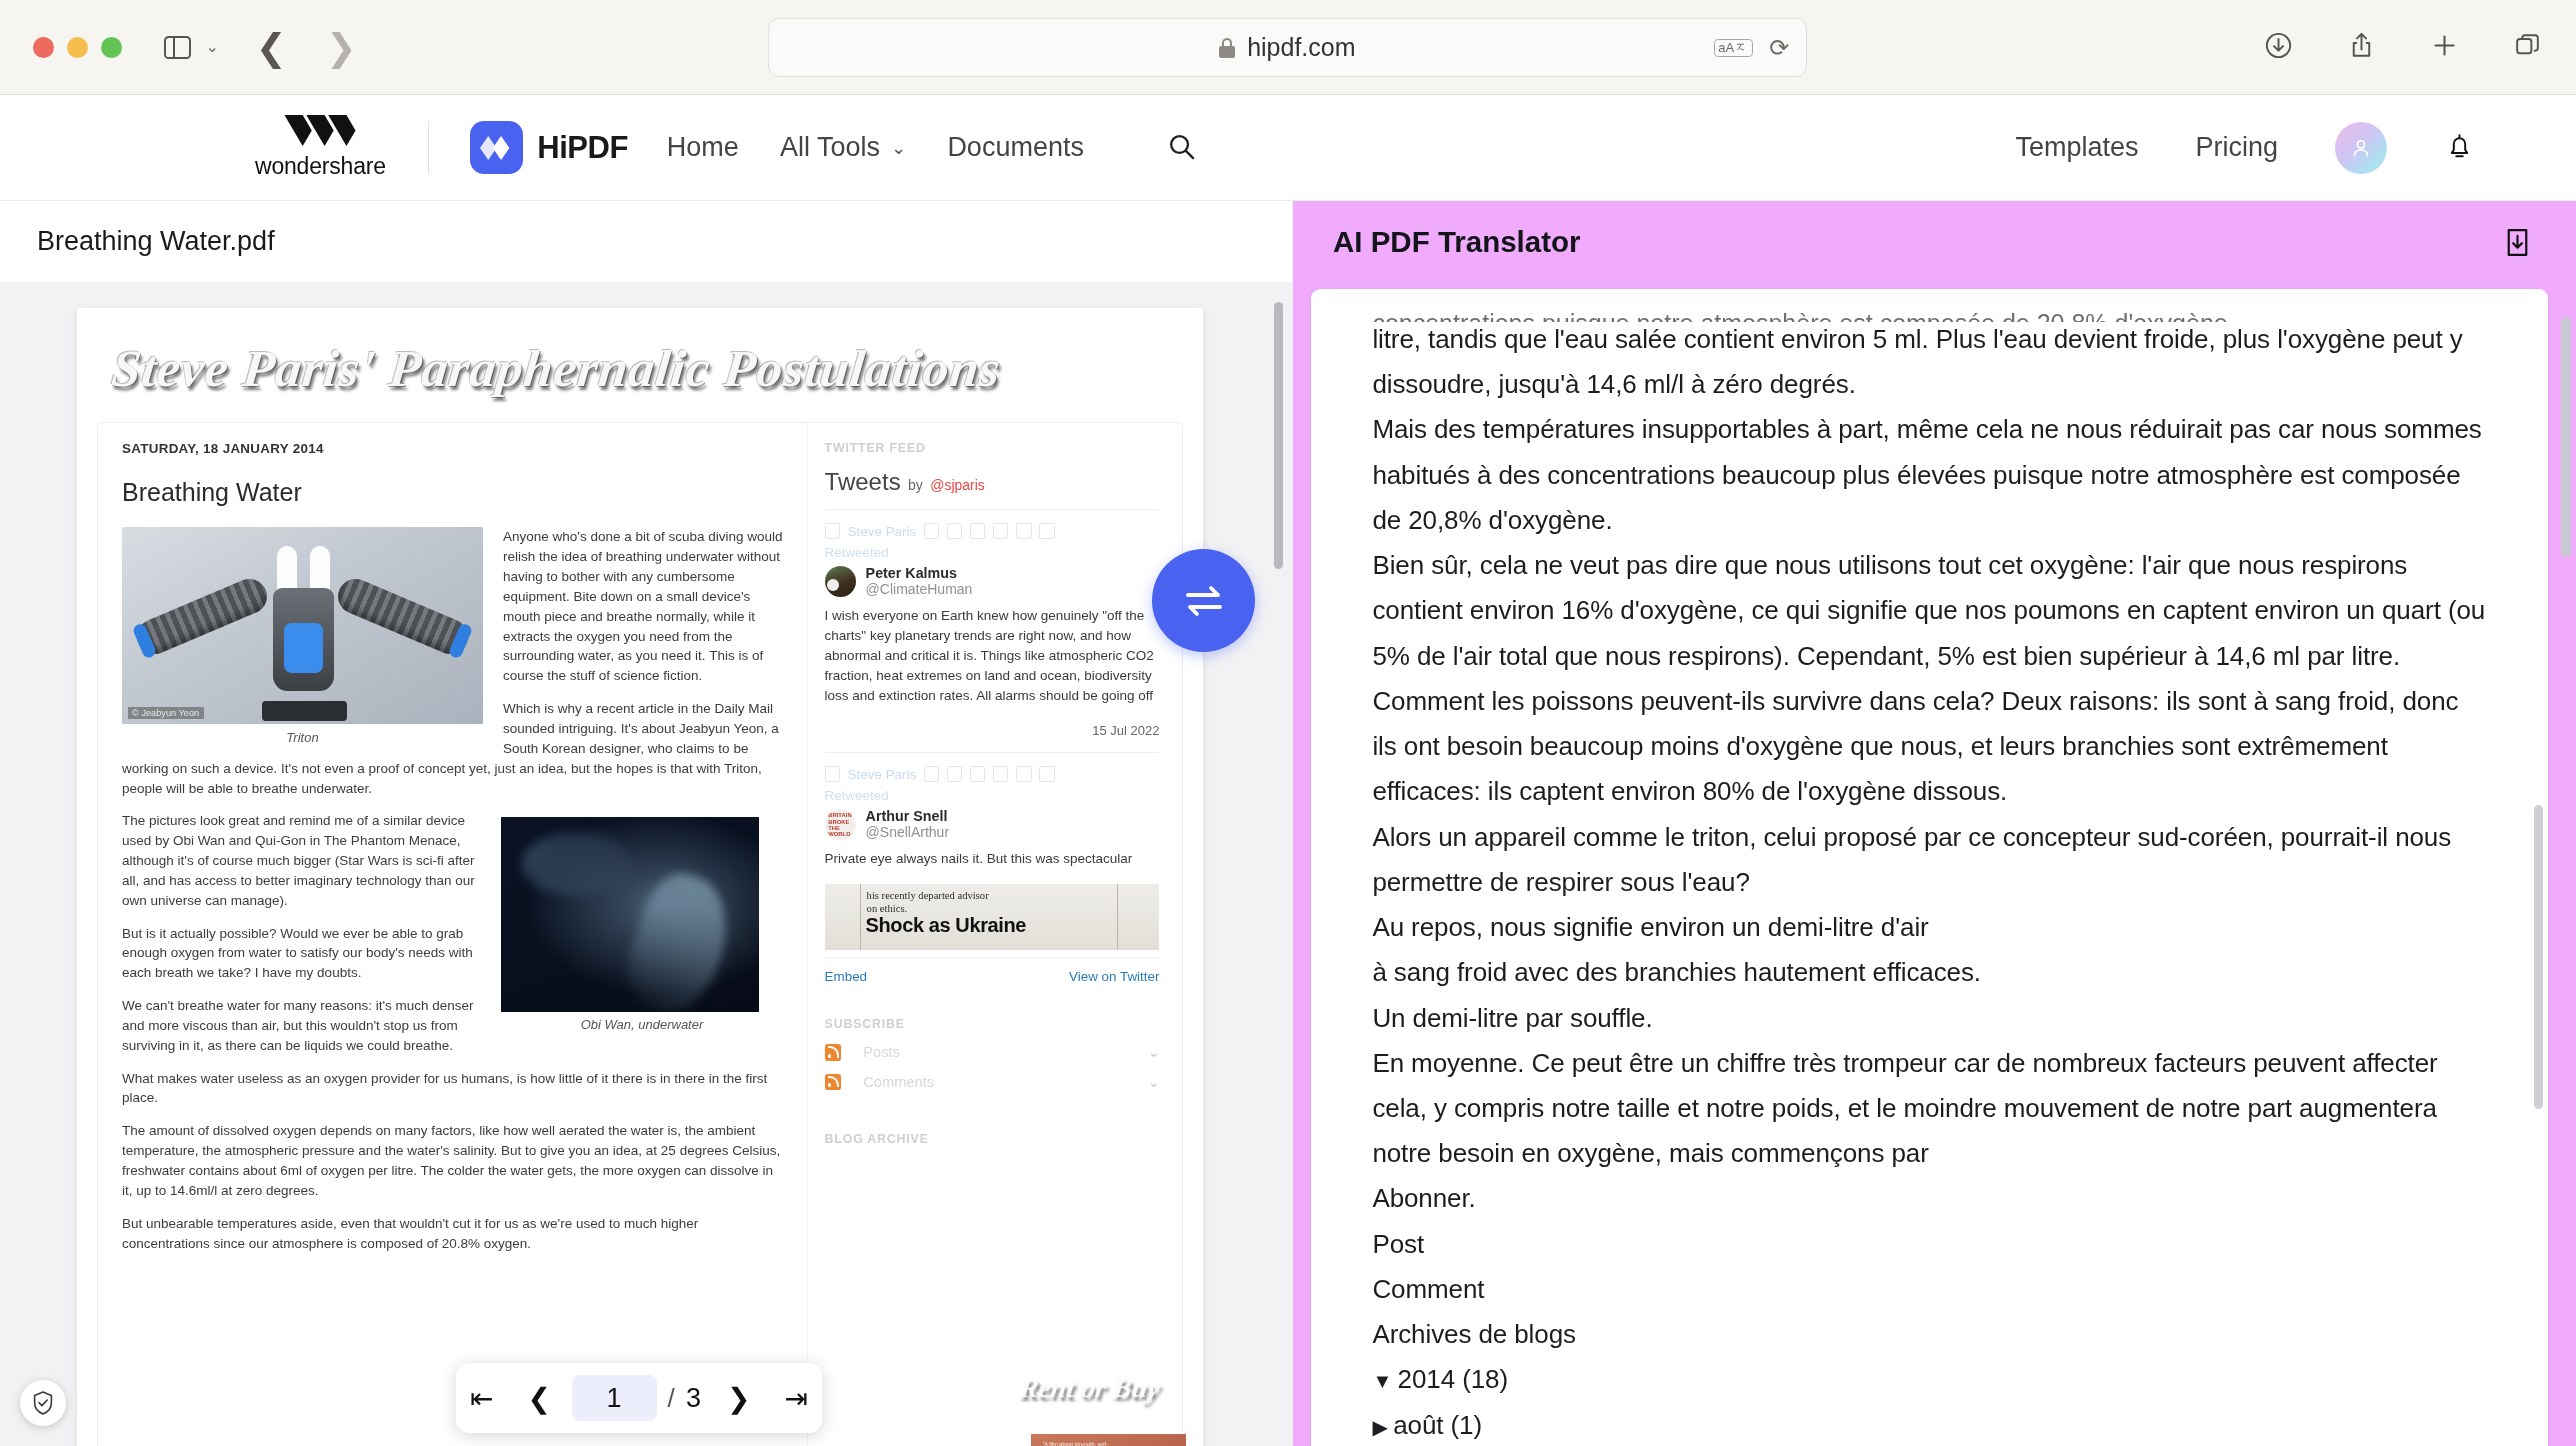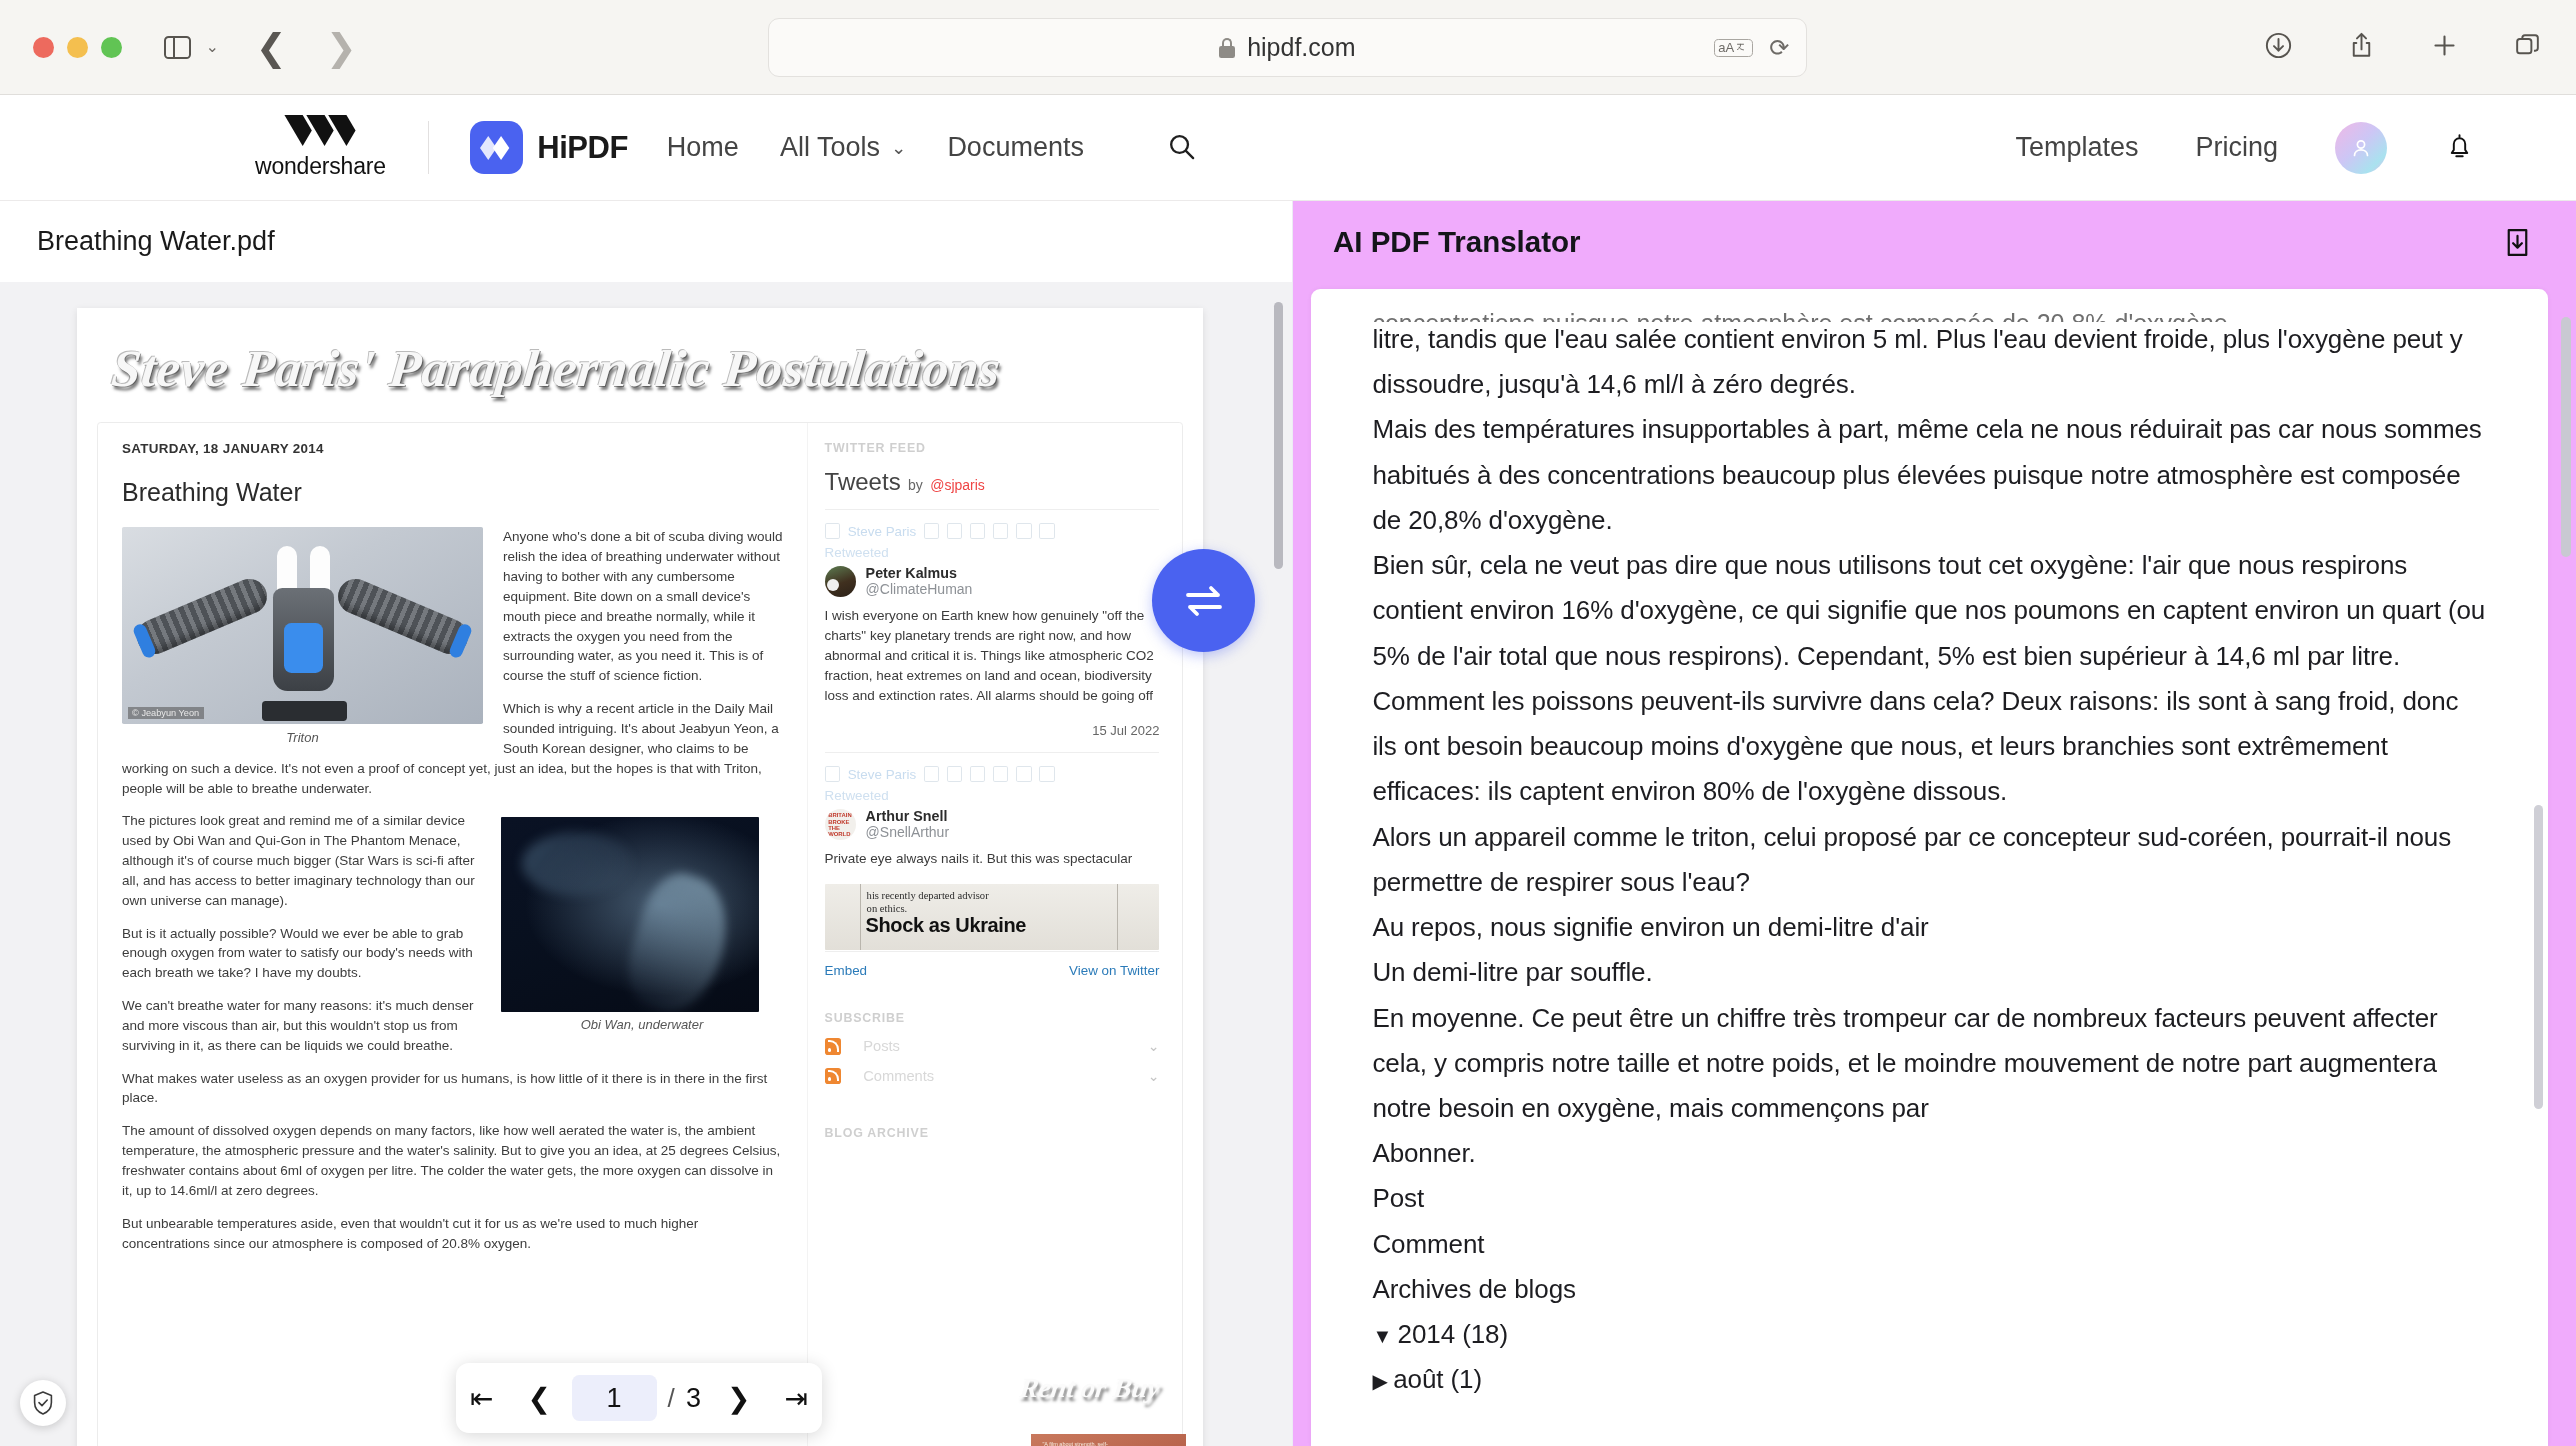--- a/index.html
+++ b/index.html
@@ -244,7 +244,7 @@
       font-family:"Liberation Sans", sans-serif; letter-spacing:-0.4px;}
   .news-rule { position:absolute; top:0; bottom:0; width:0.9px; background:#b9b5ad; }
 
-  .tw-links { display:flex; justify-content:space-between; margin-top: 1px;
+  .tw-links { display:flex; justify-content:space-between; margin-top: 7px;
       padding-top: 11px; border-top:0.9px solid #eee; font-size: 13.4px; color:#2b7bb9; }
 
   .sub-h { margin-top: 33px; }

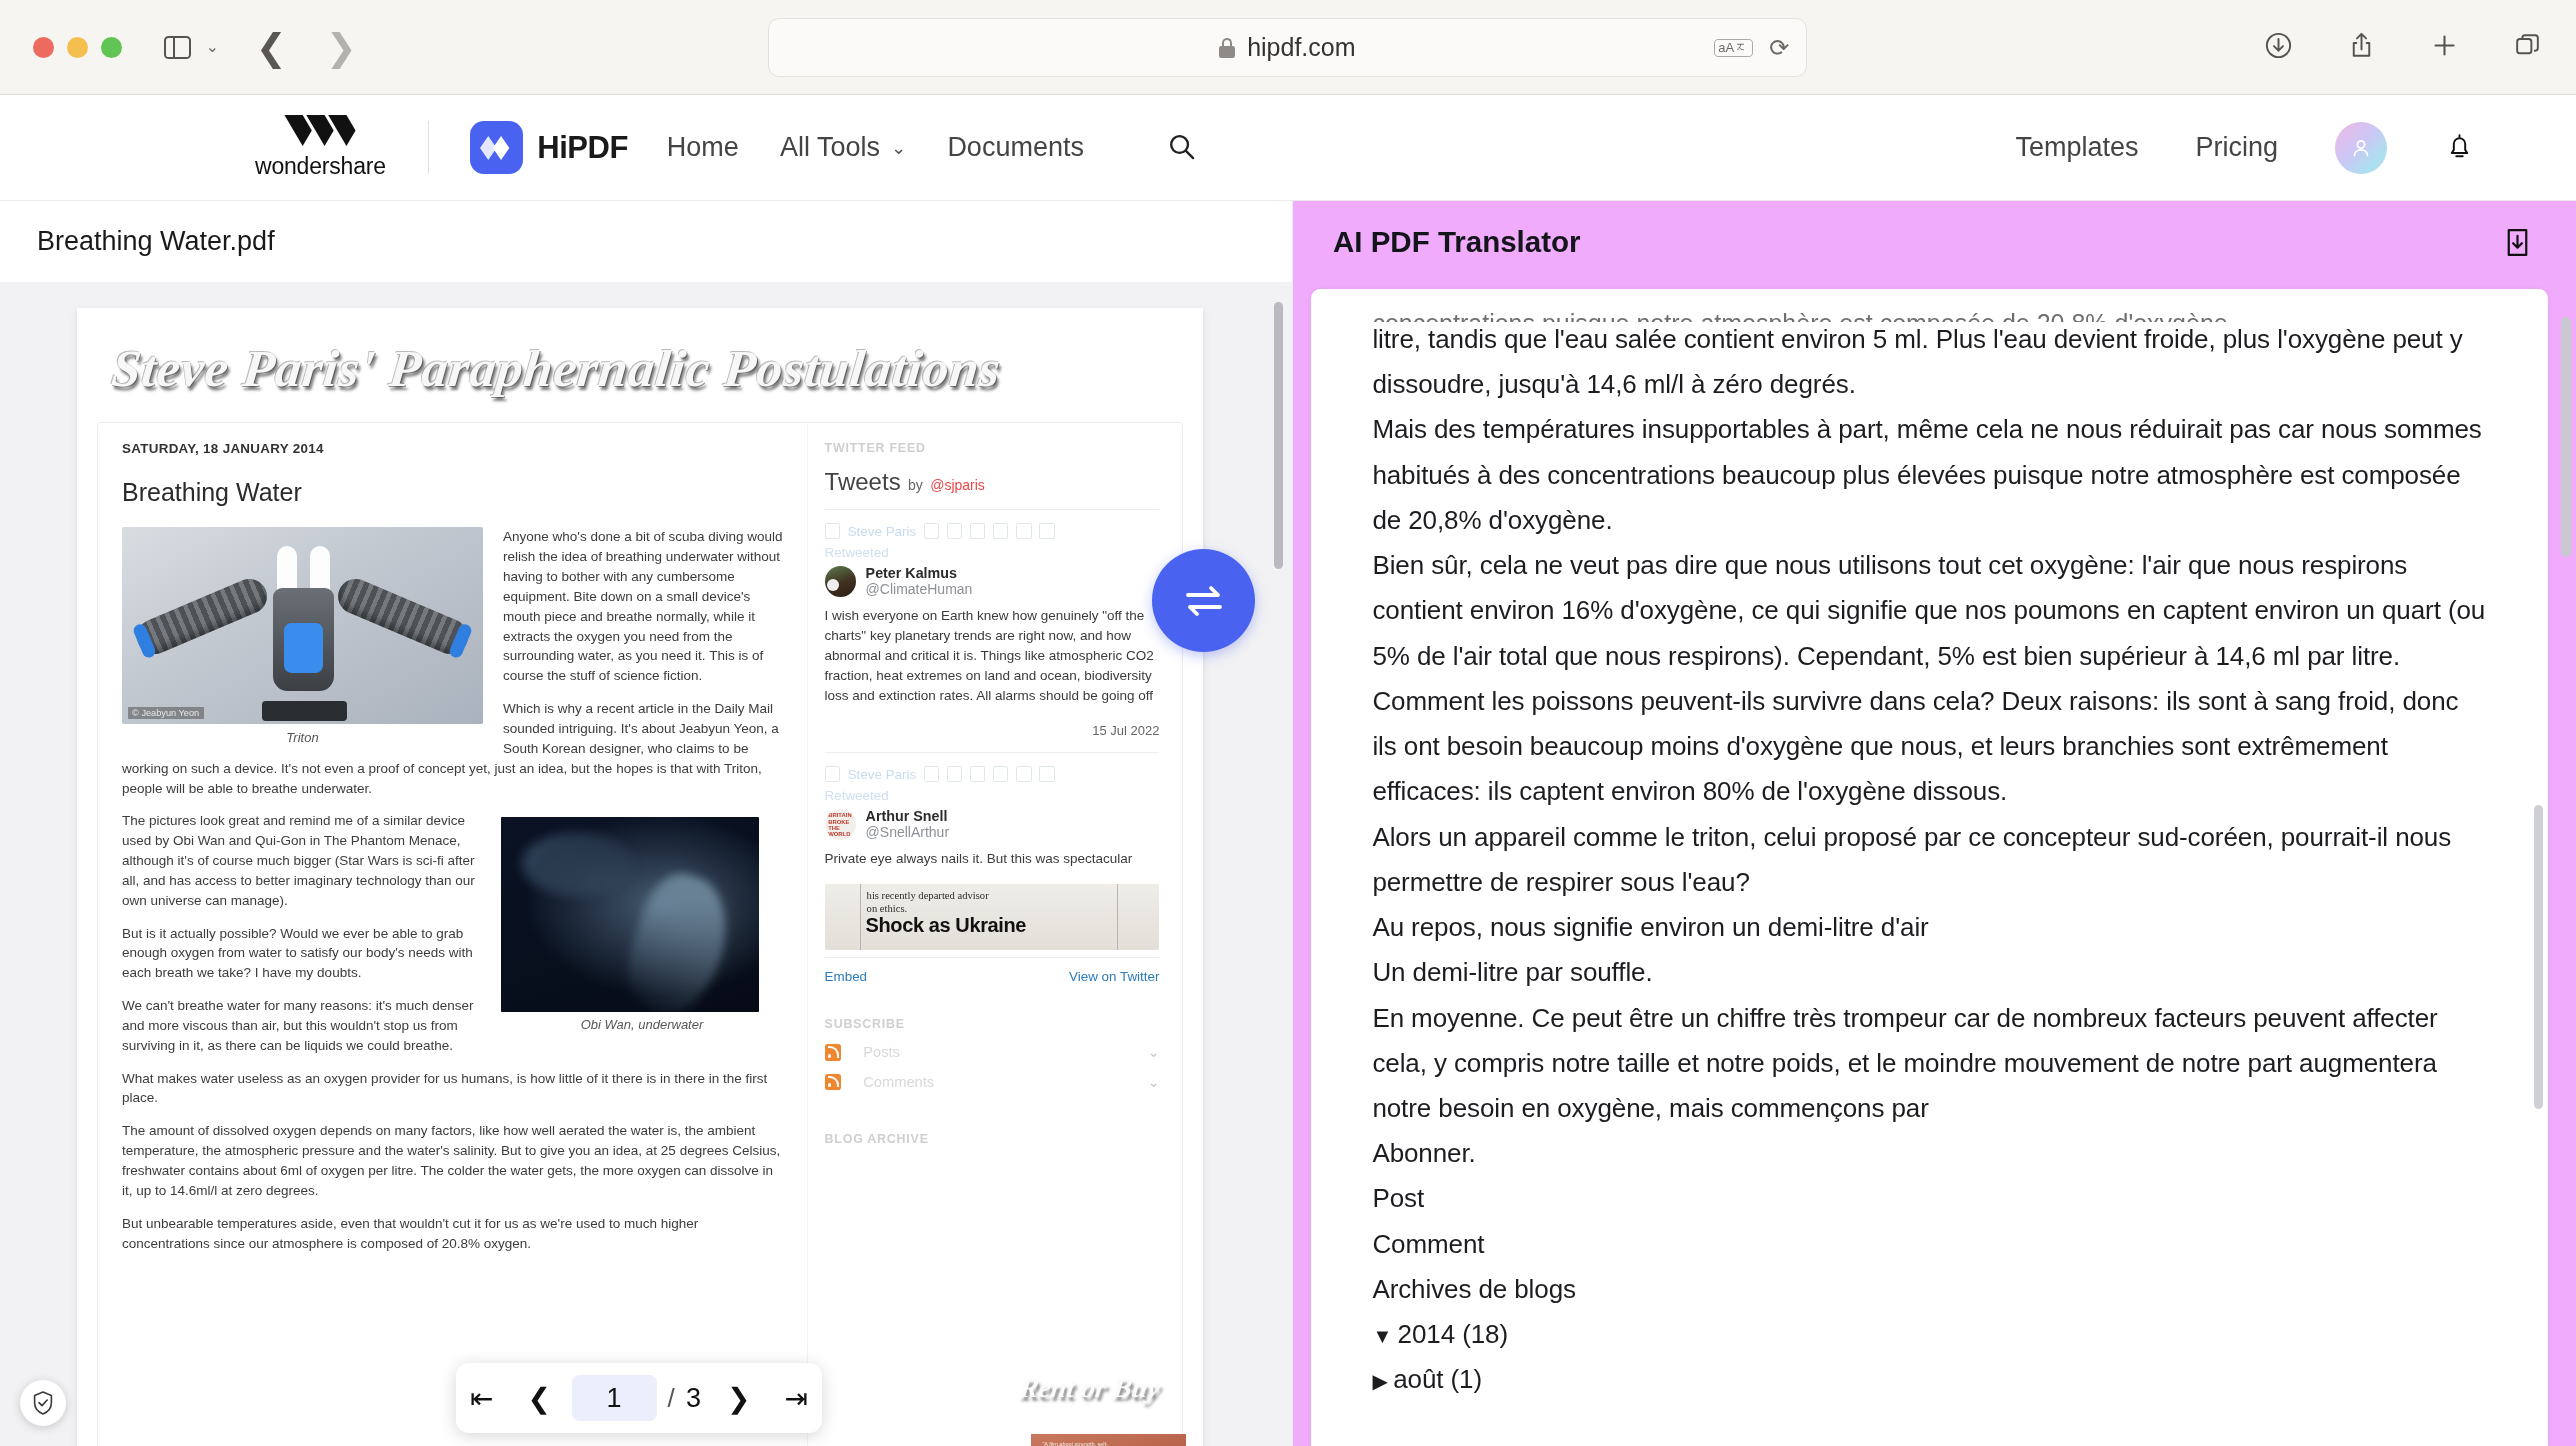--- a/index.html
+++ b/index.html
@@ -672,6 +672,7 @@
         <p class="tline tpara">Comment les poissons peuvent-ils survivre dans cela? Deux raisons: ils sont à sang froid, donc ils ont besoin beaucoup moins d'oxygène que nous, et leurs branchies sont extrêmement efficaces: ils captent environ 80% de l'oxygène dissous.</p>
         <p class="tline tpara">Alors un appareil comme le triton, celui proposé par ce concepteur sud-coréen, pourrait-il nous permettre de respirer sous l'eau?</p>
         <p class="tline tpara">Au repos, nous signifie environ un demi-litre d'air</p>
+        <p class="tline tpara">à sang froid avec des branchies hautement efficaces.</p>
         <p class="tline tpara">Un demi-litre par souffle.</p>
         <p class="tline tpara">En moyenne. Ce peut être un chiffre très trompeur car de nombreux facteurs peuvent affecter cela, y compris notre taille et notre poids, et le moindre mouvement de notre part augmentera notre besoin en oxygène, mais commençons par</p>
         <p class="tline tpara">Abonner.</p>

